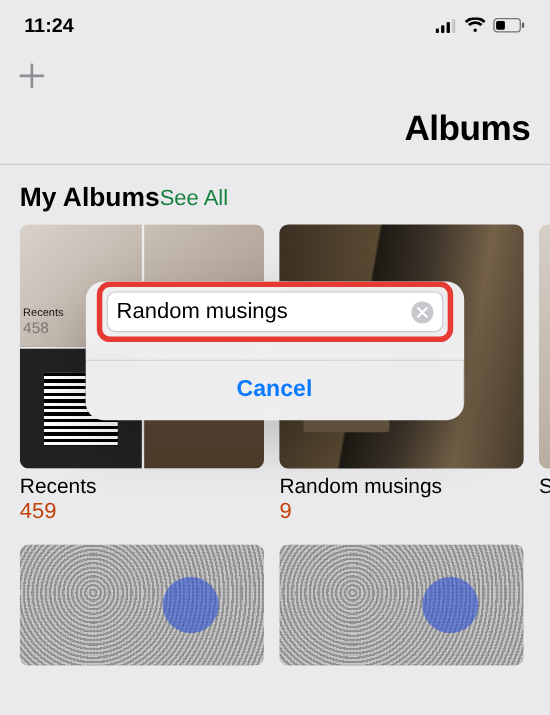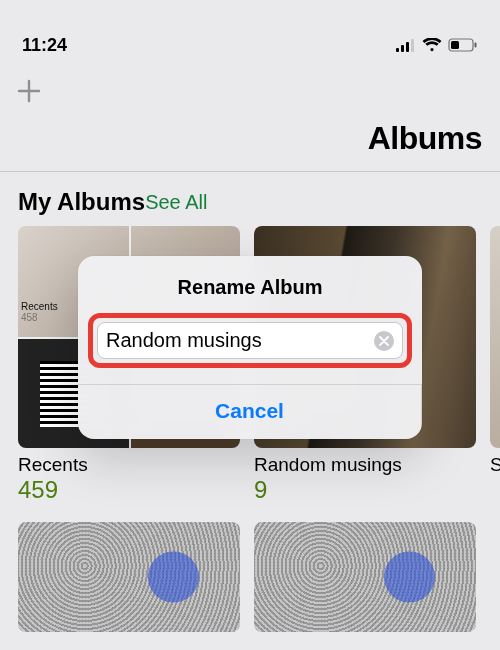--- a/index.html
+++ b/index.html
@@ -7,7 +7,7 @@
   body { background: #eaeaec; color: #000; position: relative; }
 
   
-  .status-bar { height: 46px; display: flex; align-items: center; justify-content: space-between; padding: 0 22px; font-weight: 600; font-size: 18px; margin-top: 22px; }
+  .status-bar { height: 46px; display: flex; align-items: center; justify-content: space-between; padding: 0 22px; font-weight: 600; font-size: 18px; }
   .status-right { display: flex; align-items: center; gap: 6px; }
   .status-right svg { display: block; }
 

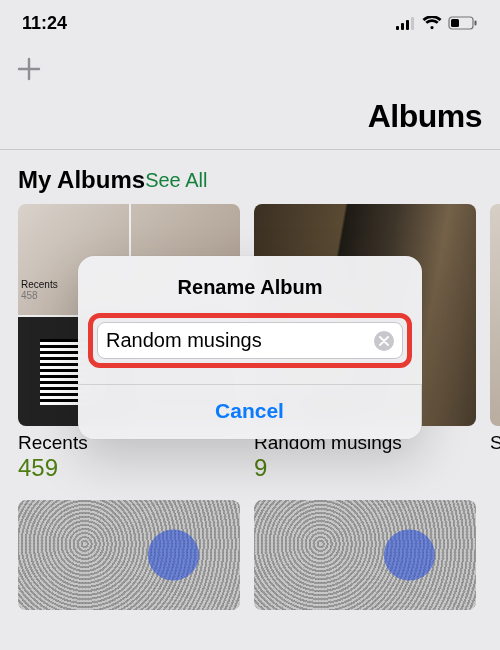--- a/index.html
+++ b/index.html
@@ -157,7 +157,7 @@
       <div class="mini-labels">
         <div class="mini-row1">
           <div style="font-size:10px;">Recents</div>
-          <div style="font-size:10px;color:#777;">458</div>
+          <div style="font-size:14px;color:#777;">458</div>
         </div>
 
       </div>

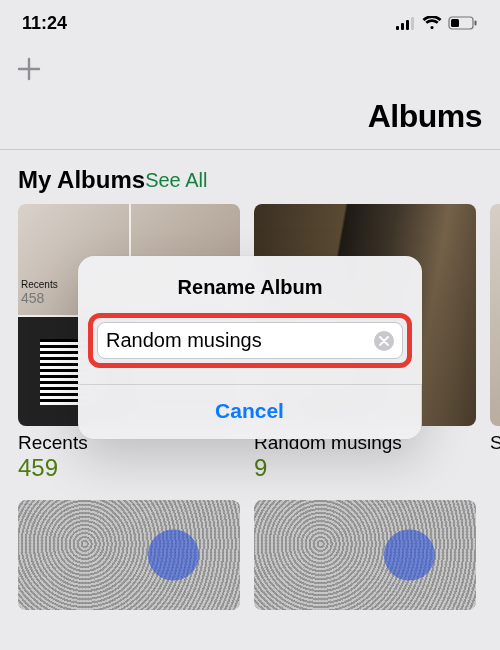--- a/index.html
+++ b/index.html
@@ -185,7 +185,6 @@
 </div>
 
 <div class="alert">
-  <div class="alert-title">Rename Album</div>
   <div class="input-wrap-outer">
     <div class="input-wrap">
       <input type="text" autofocus="" value="Random musings" style="">

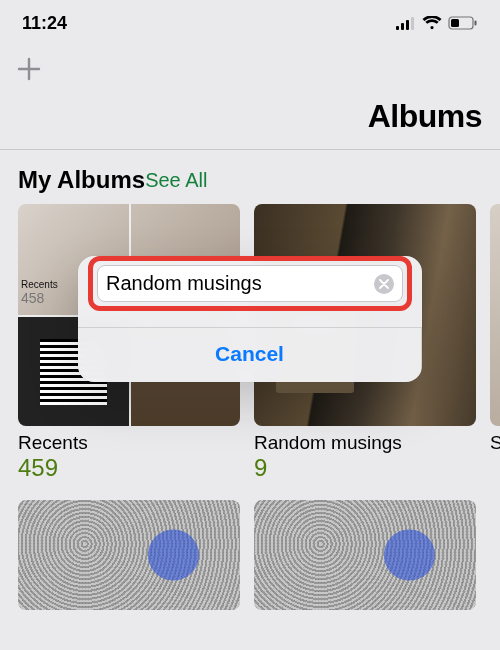--- a/index.html
+++ b/index.html
@@ -29,7 +29,7 @@
   .album-card { width: 222px; flex: 0 0 222px; }
   .thumb { width: 222px; height: 222px; border-radius: 8px; background: #bdbdbd; overflow:hidden; position:relative;}
   .album-name { font-size: 19px; margin-top: 6px; }
-  .album-count { font-size: 24px; color:#4d7c0f; }
+  .album-count { font-size: 20px; color:#c2410c; }
 
   
   .thumb.recents {

